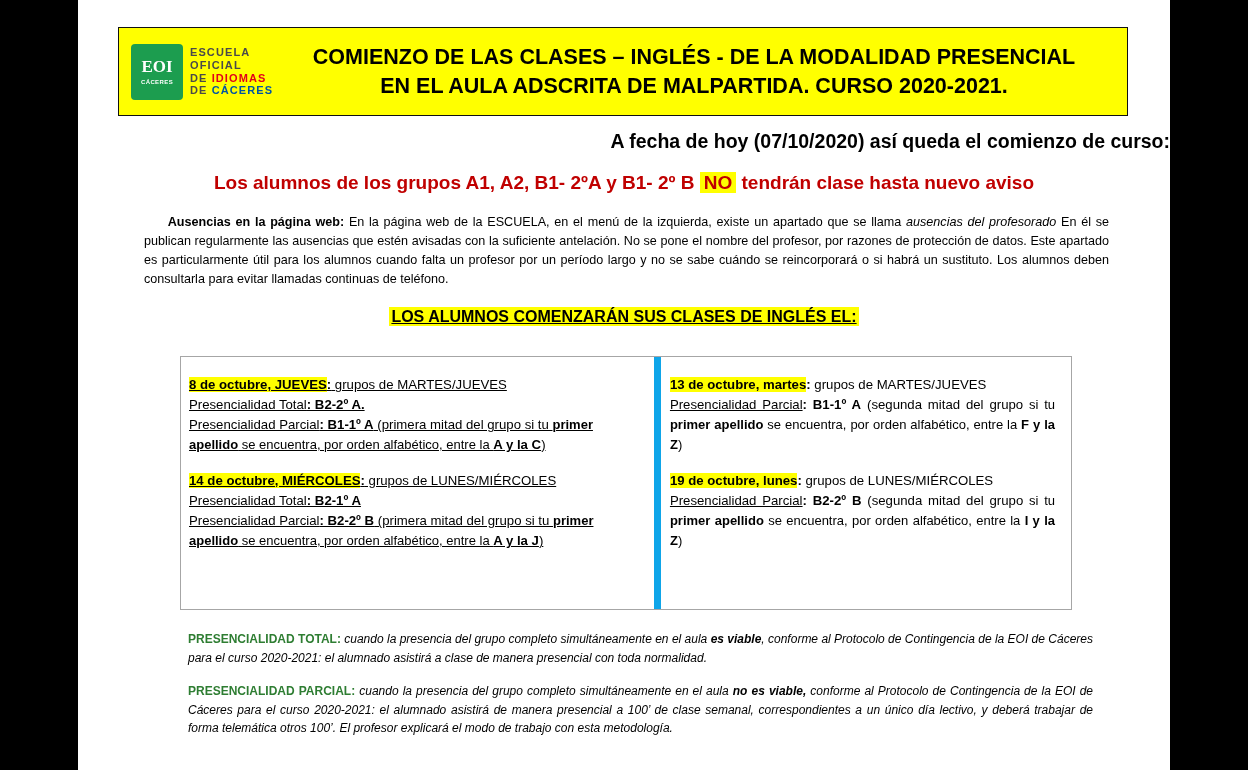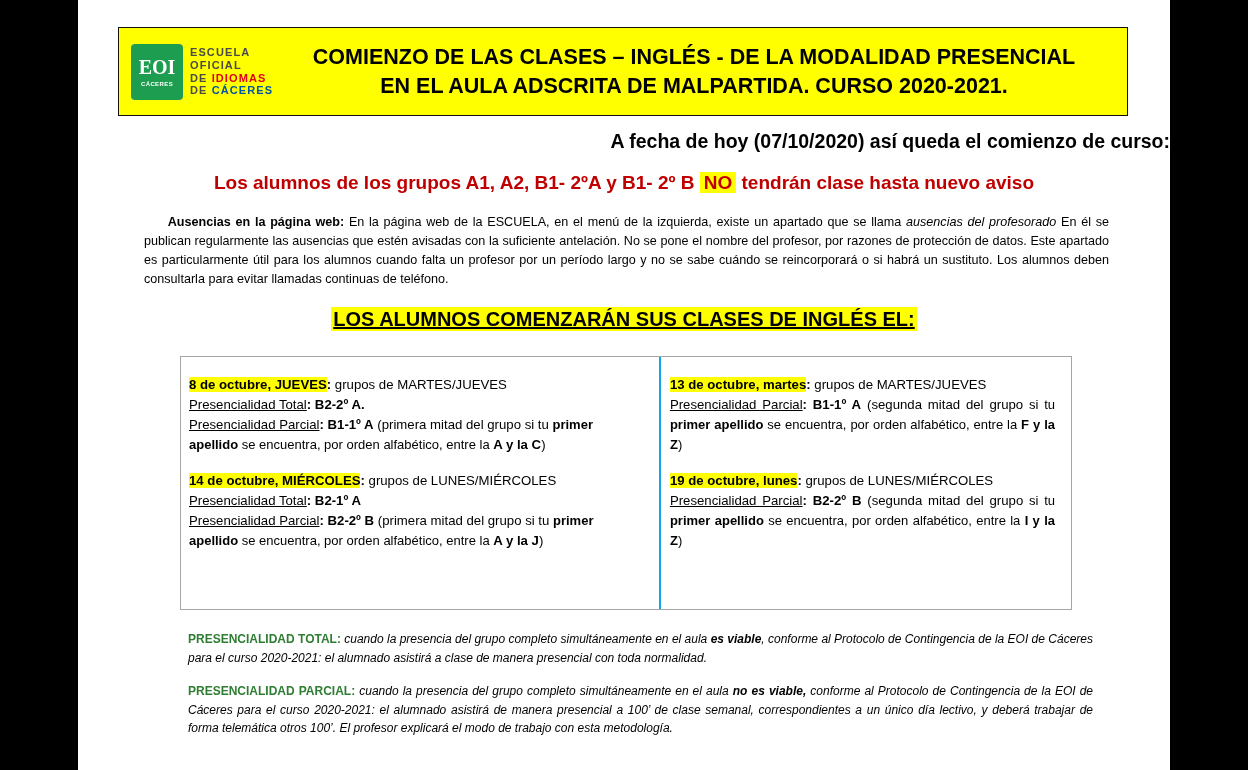--- a/index.html
+++ b/index.html
@@ -59,7 +59,7 @@
   }
   .logo-mark .eoi-letters {
     color: #ffffff;
-    font-size: 20px;
+    font-size: 17px;
     font-weight: bold;
     letter-spacing: 0px;
     line-height: 1;

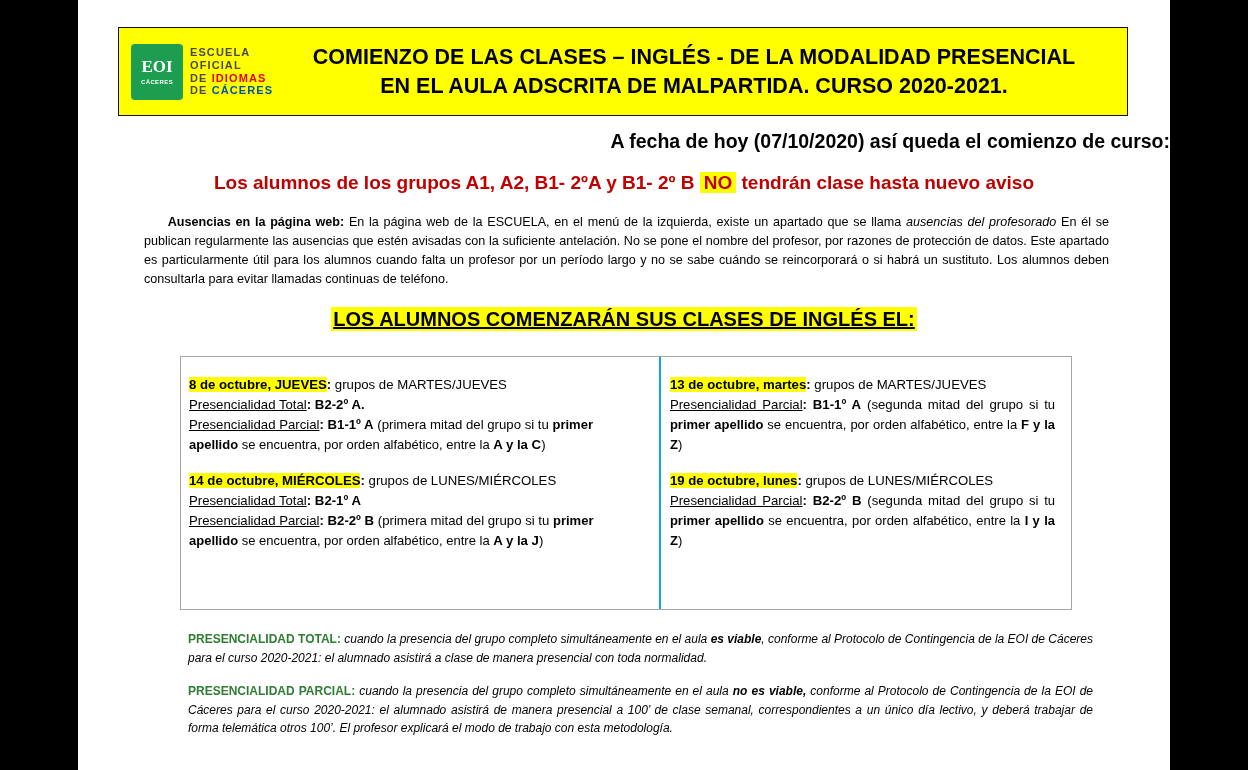--- a/index.html
+++ b/index.html
@@ -143,7 +143,7 @@
     top: 308px;
     width: 100%;
     text-align: center;
-    font-size: 20px;
+    font-size: 16px;
     font-weight: bold;
   }
   .mid-head span {

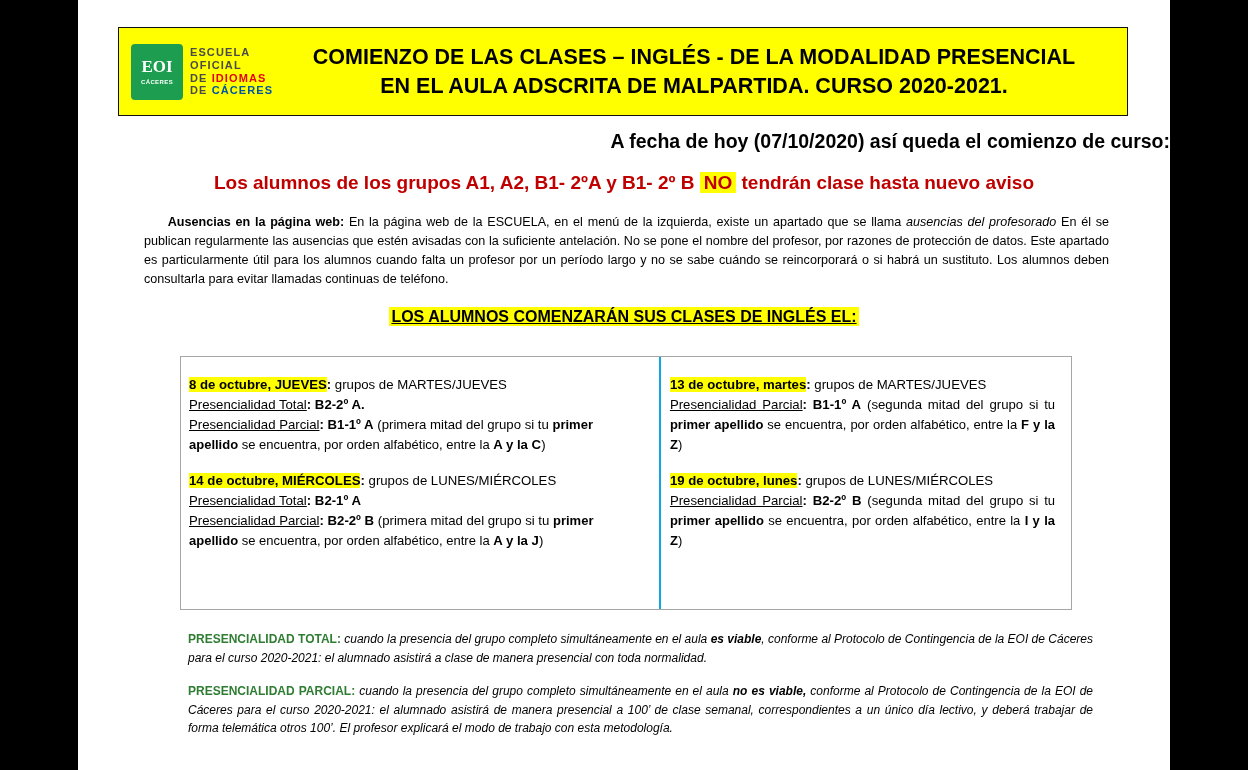--- a/index.html
+++ b/index.html
@@ -172,8 +172,9 @@
   }
   .tbl .col.left {
     width: 481px;
-    border-right: 2px solid #0ea5e9;
+    border-right: 7px solid #0ea5e9;
     padding-left: 8px;
+    text-decoration: underline;
   }
   .tbl .col.right {
     width: 411px;

